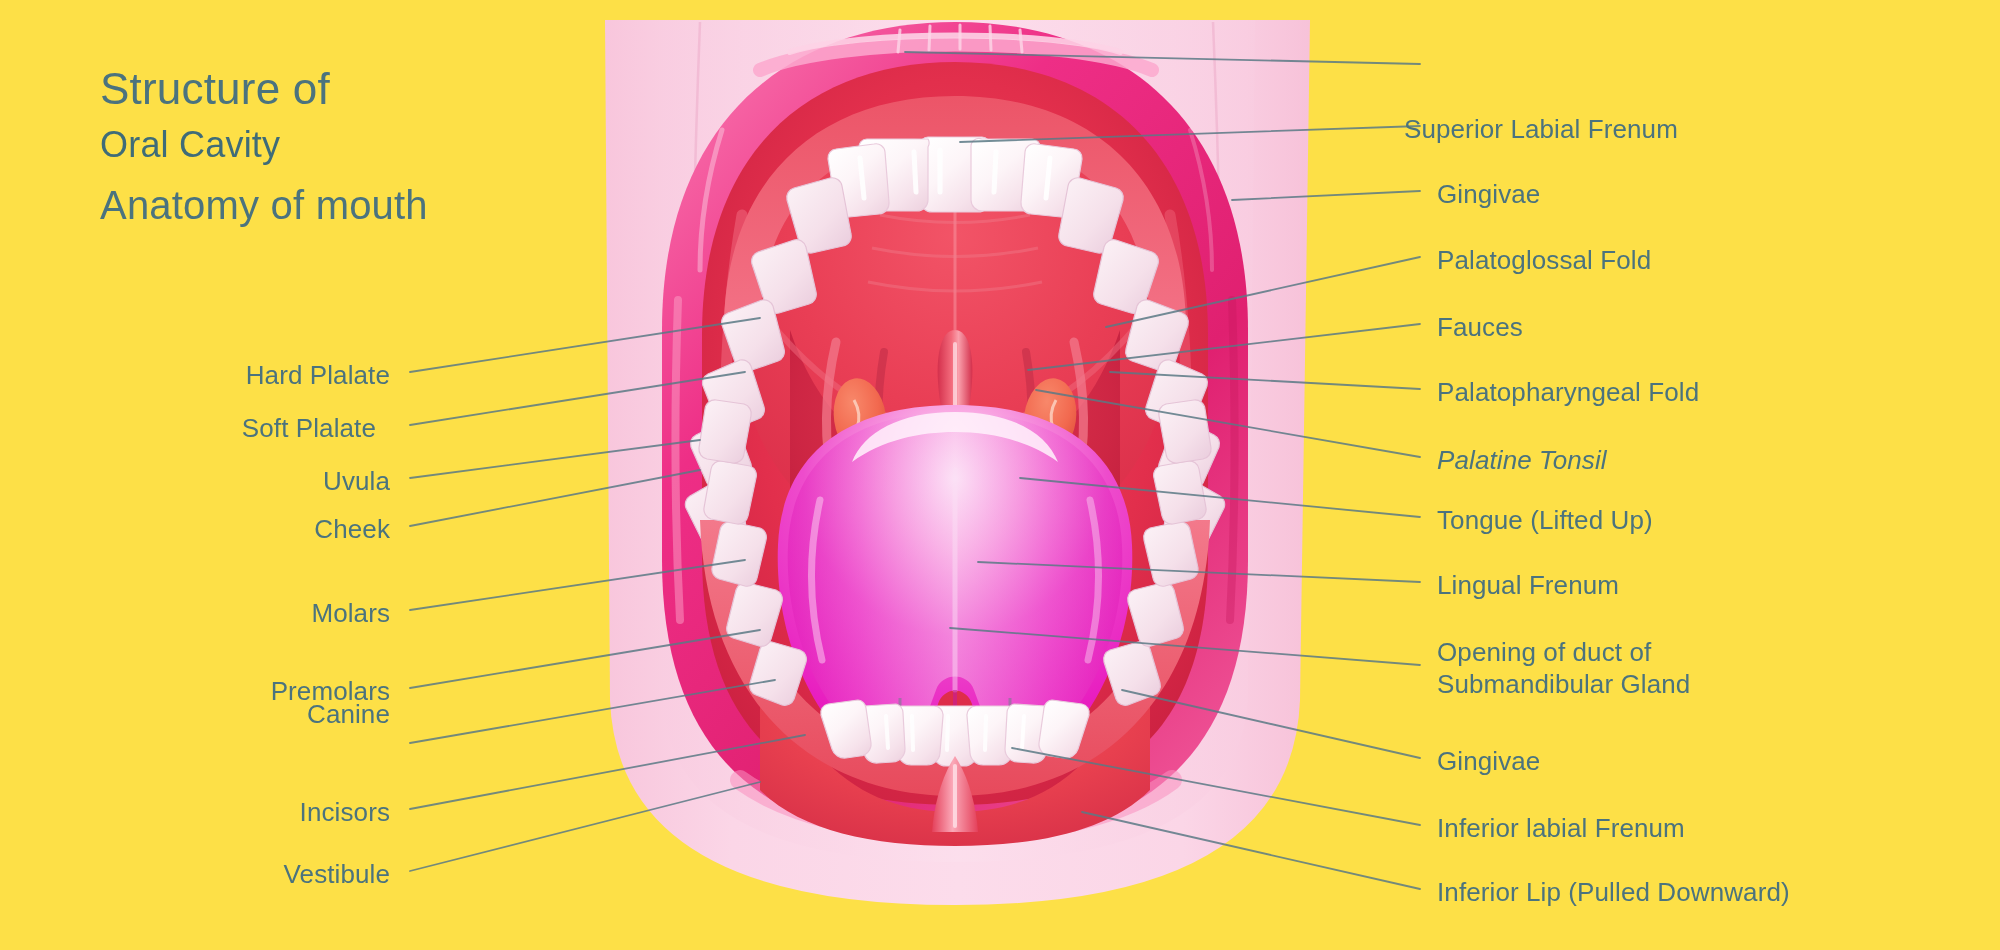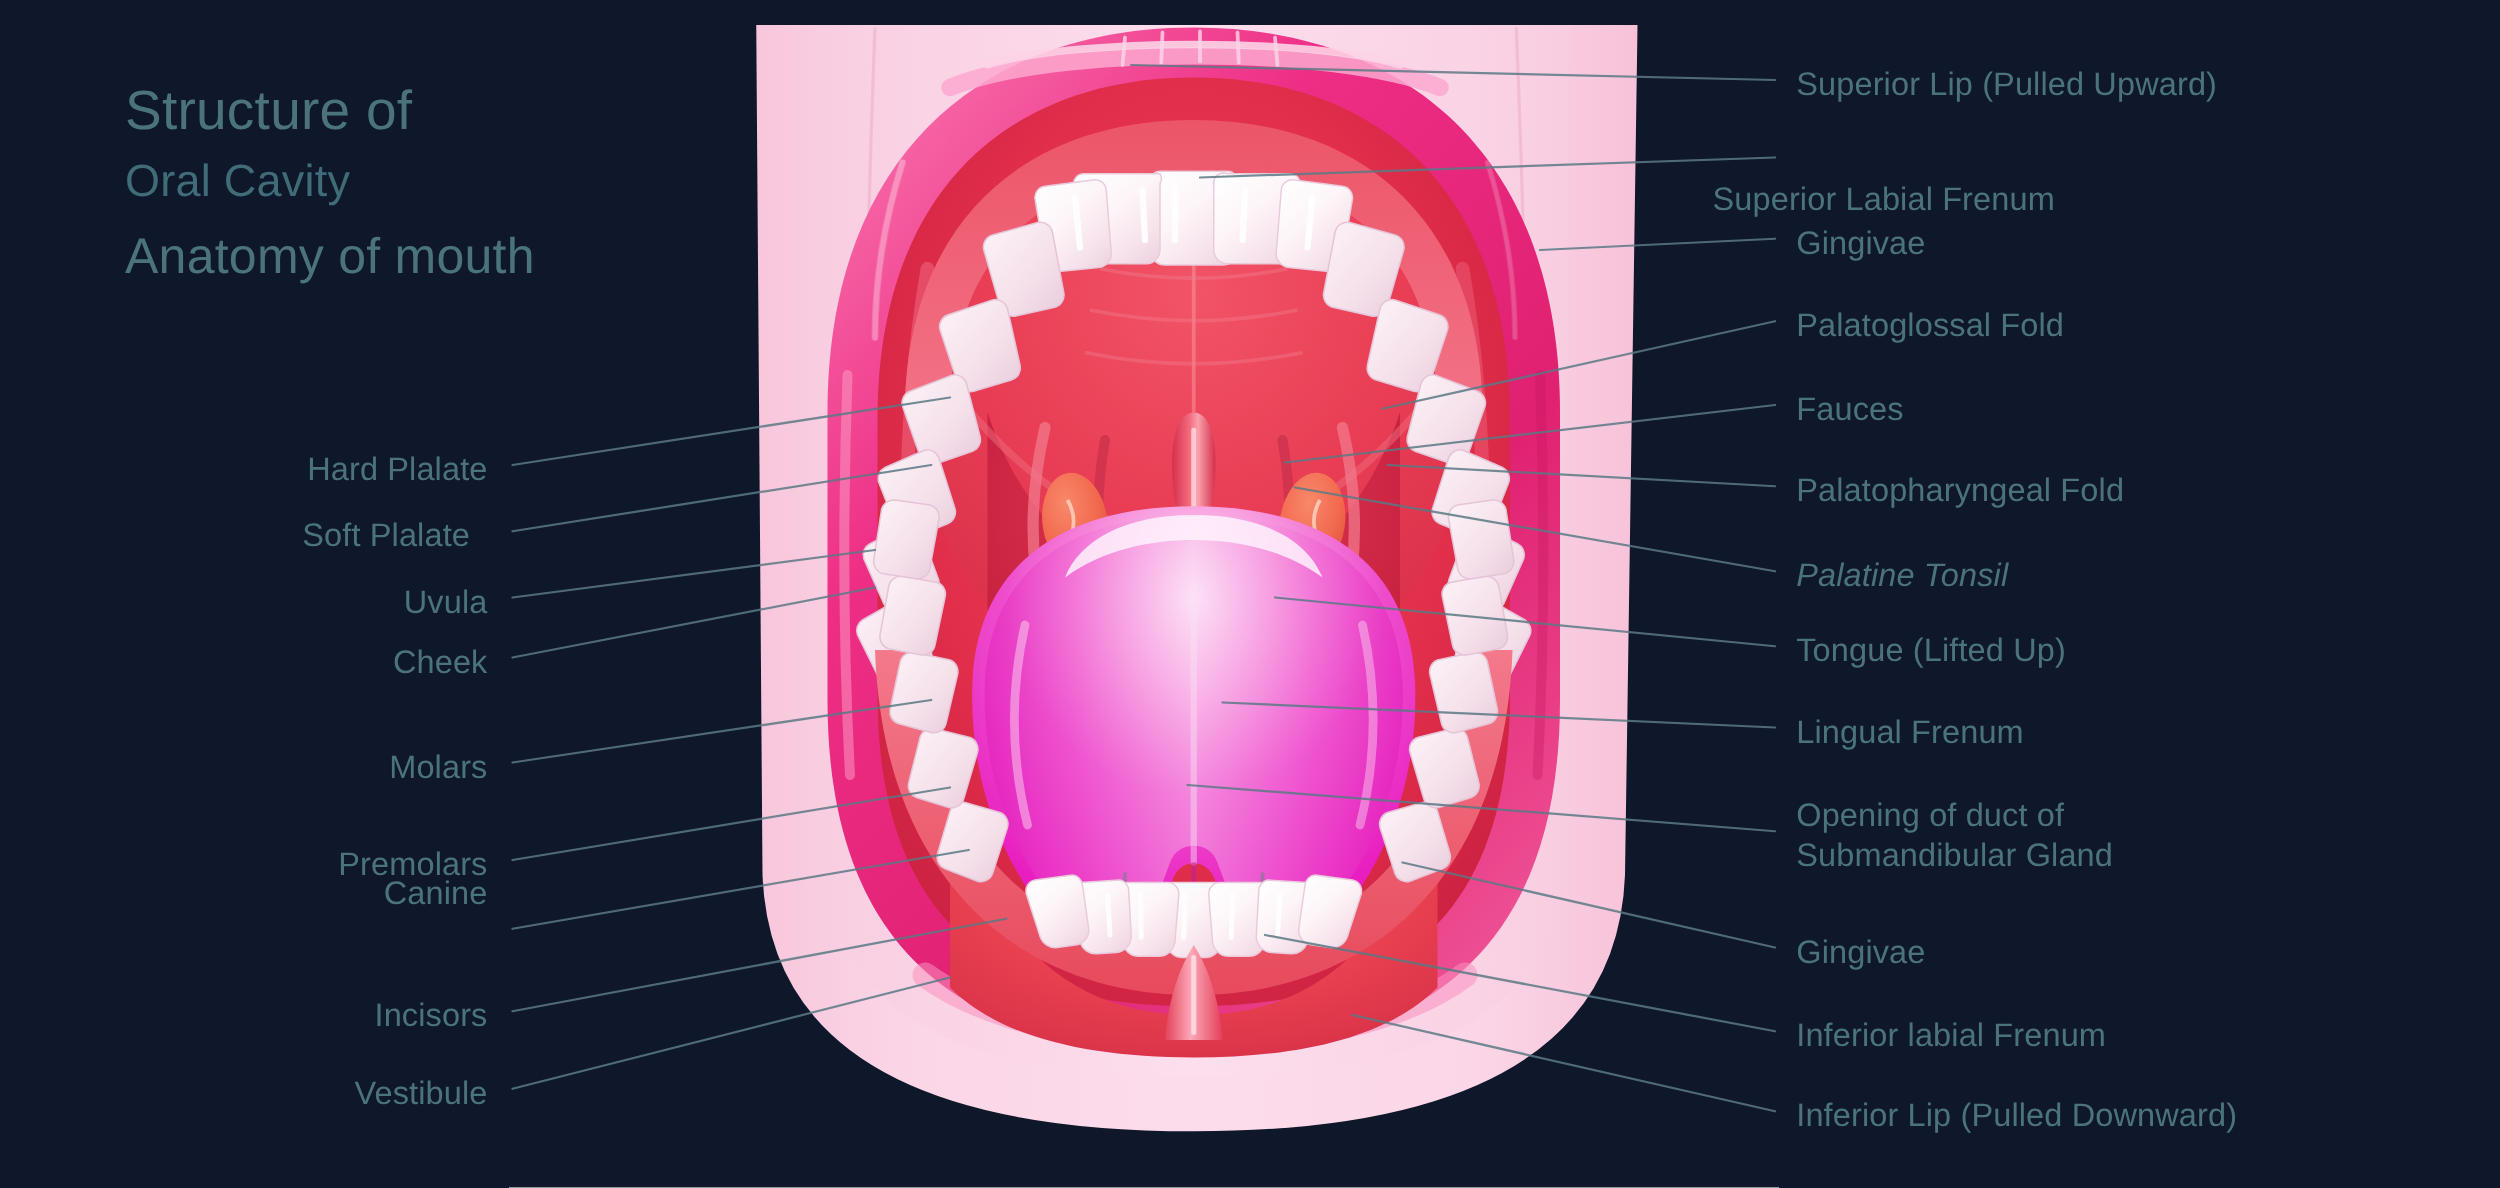--- a/index.html
+++ b/index.html
@@ -20,7 +20,7 @@
     left: 0; top: 0;
     width: 2000px;
     height: 950px;
-    background: #0f172a;
+    background: #fde047;
   }
 
   

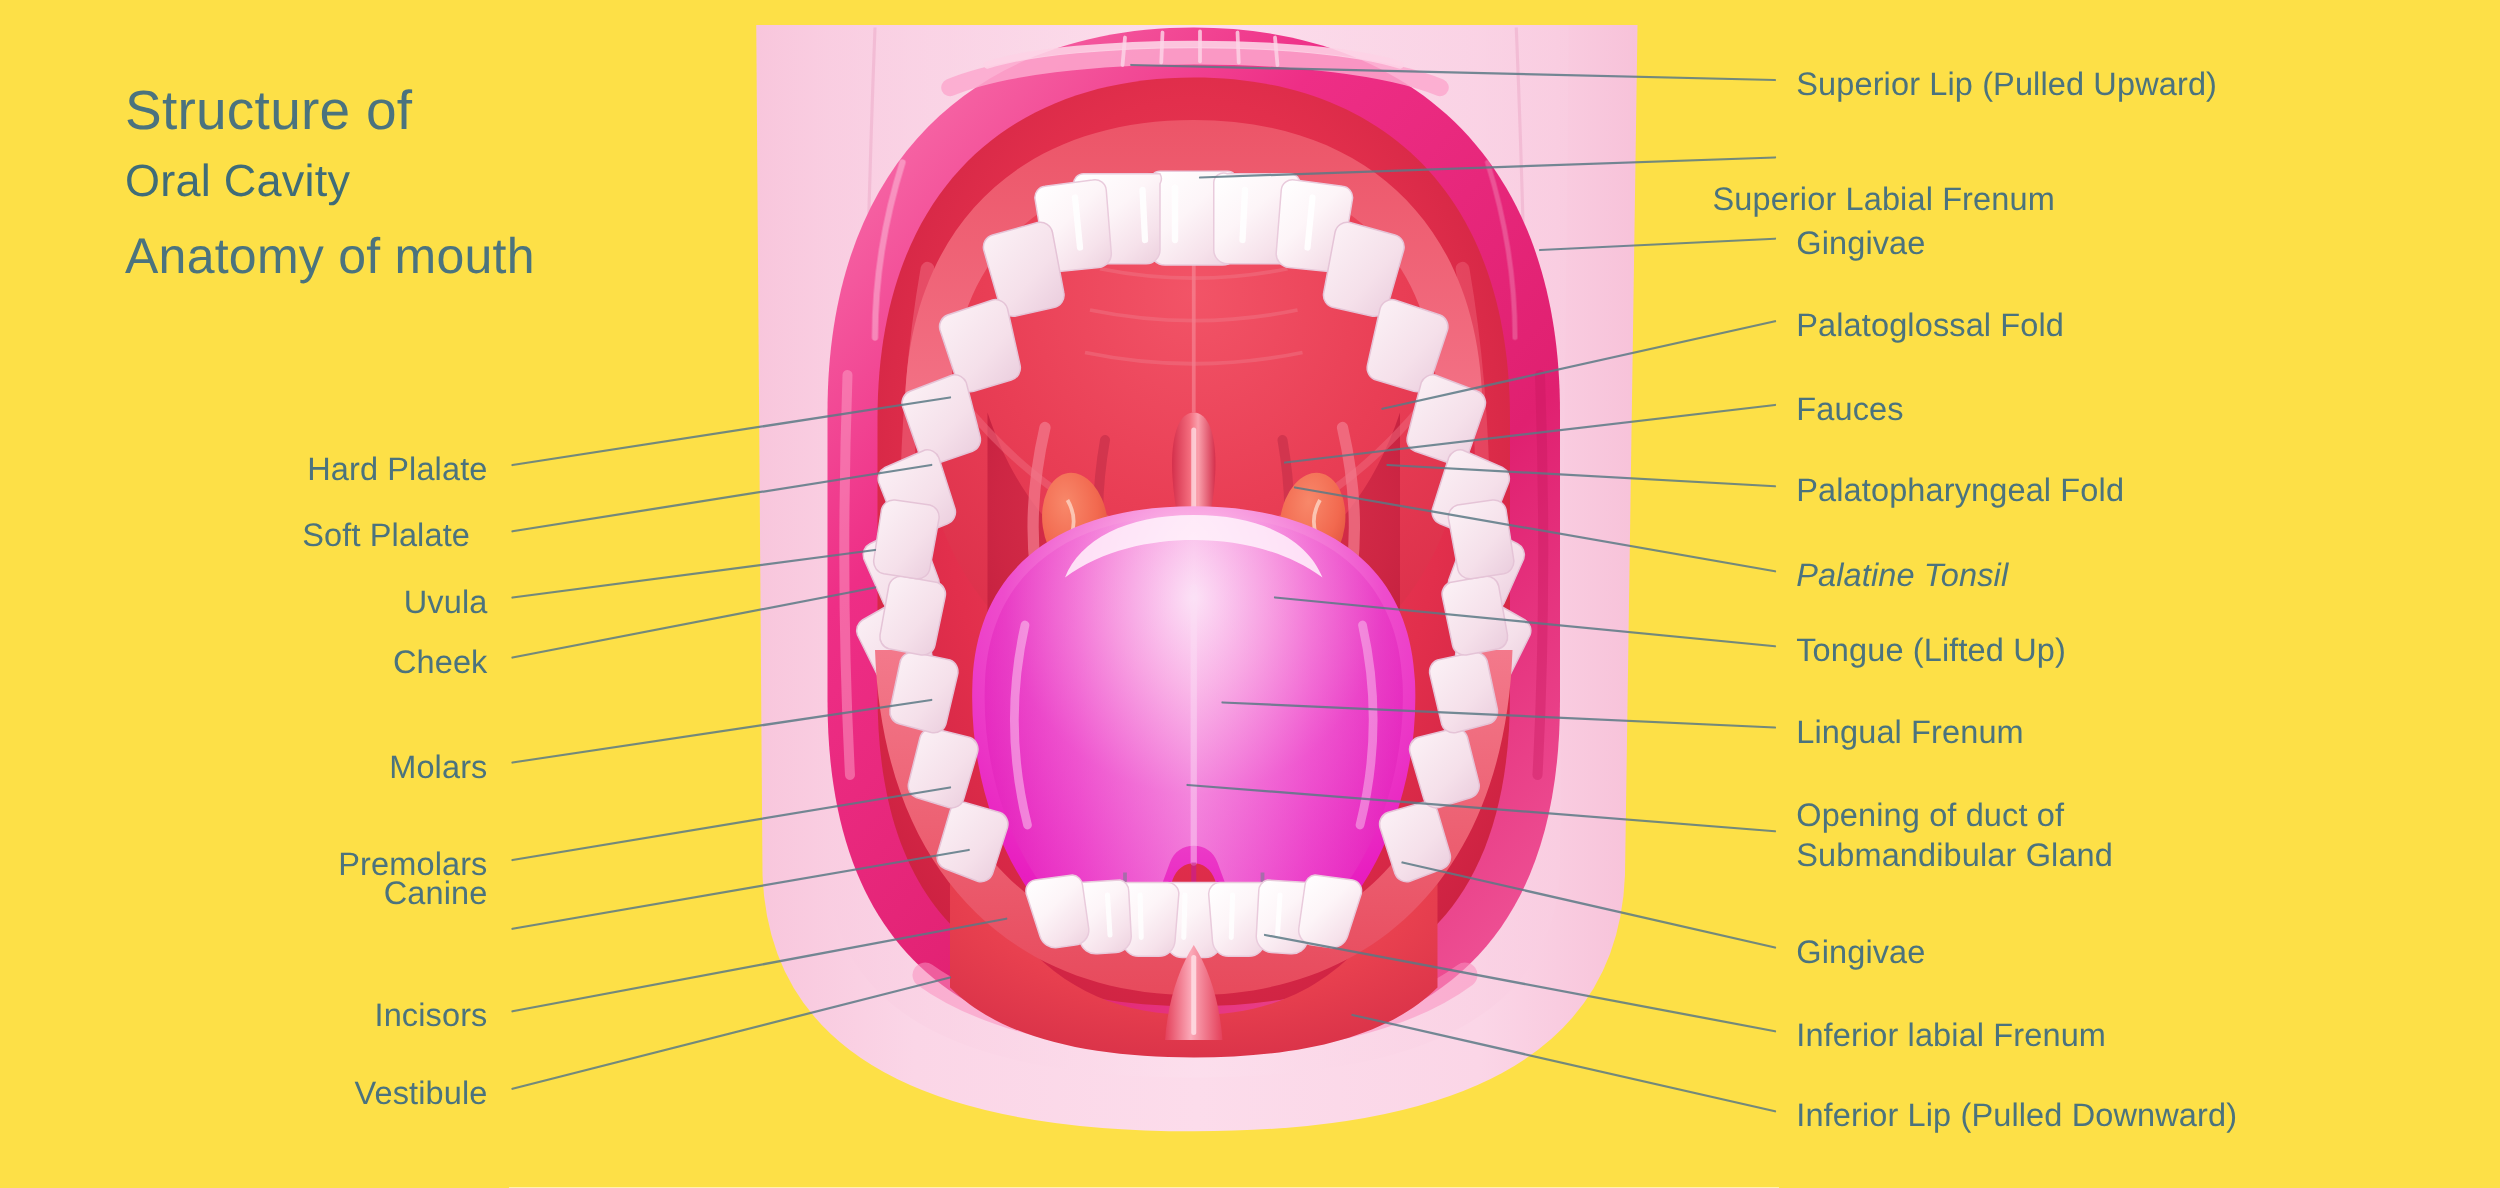--- a/index.html
+++ b/index.html
@@ -510,7 +510,6 @@
   <div class="label left" style="left:390px; top:812px;">Incisors</div>
   <div class="label left" style="left:390px; top:874px;">Vestibule</div>
 
-  <div class="label right" style="left:1437px; top:67px;">Superior Lip (Pulled Upward)</div>
   <div class="label right" style="left:1370px; top:129px;margin-top:30px;">Superior Labial Frenum</div>
   <div class="label right" style="left:1437px; top:194px;">Gingivae</div>
   <div class="label right" style="left:1437px; top:260px;">Palatoglossal Fold</div>

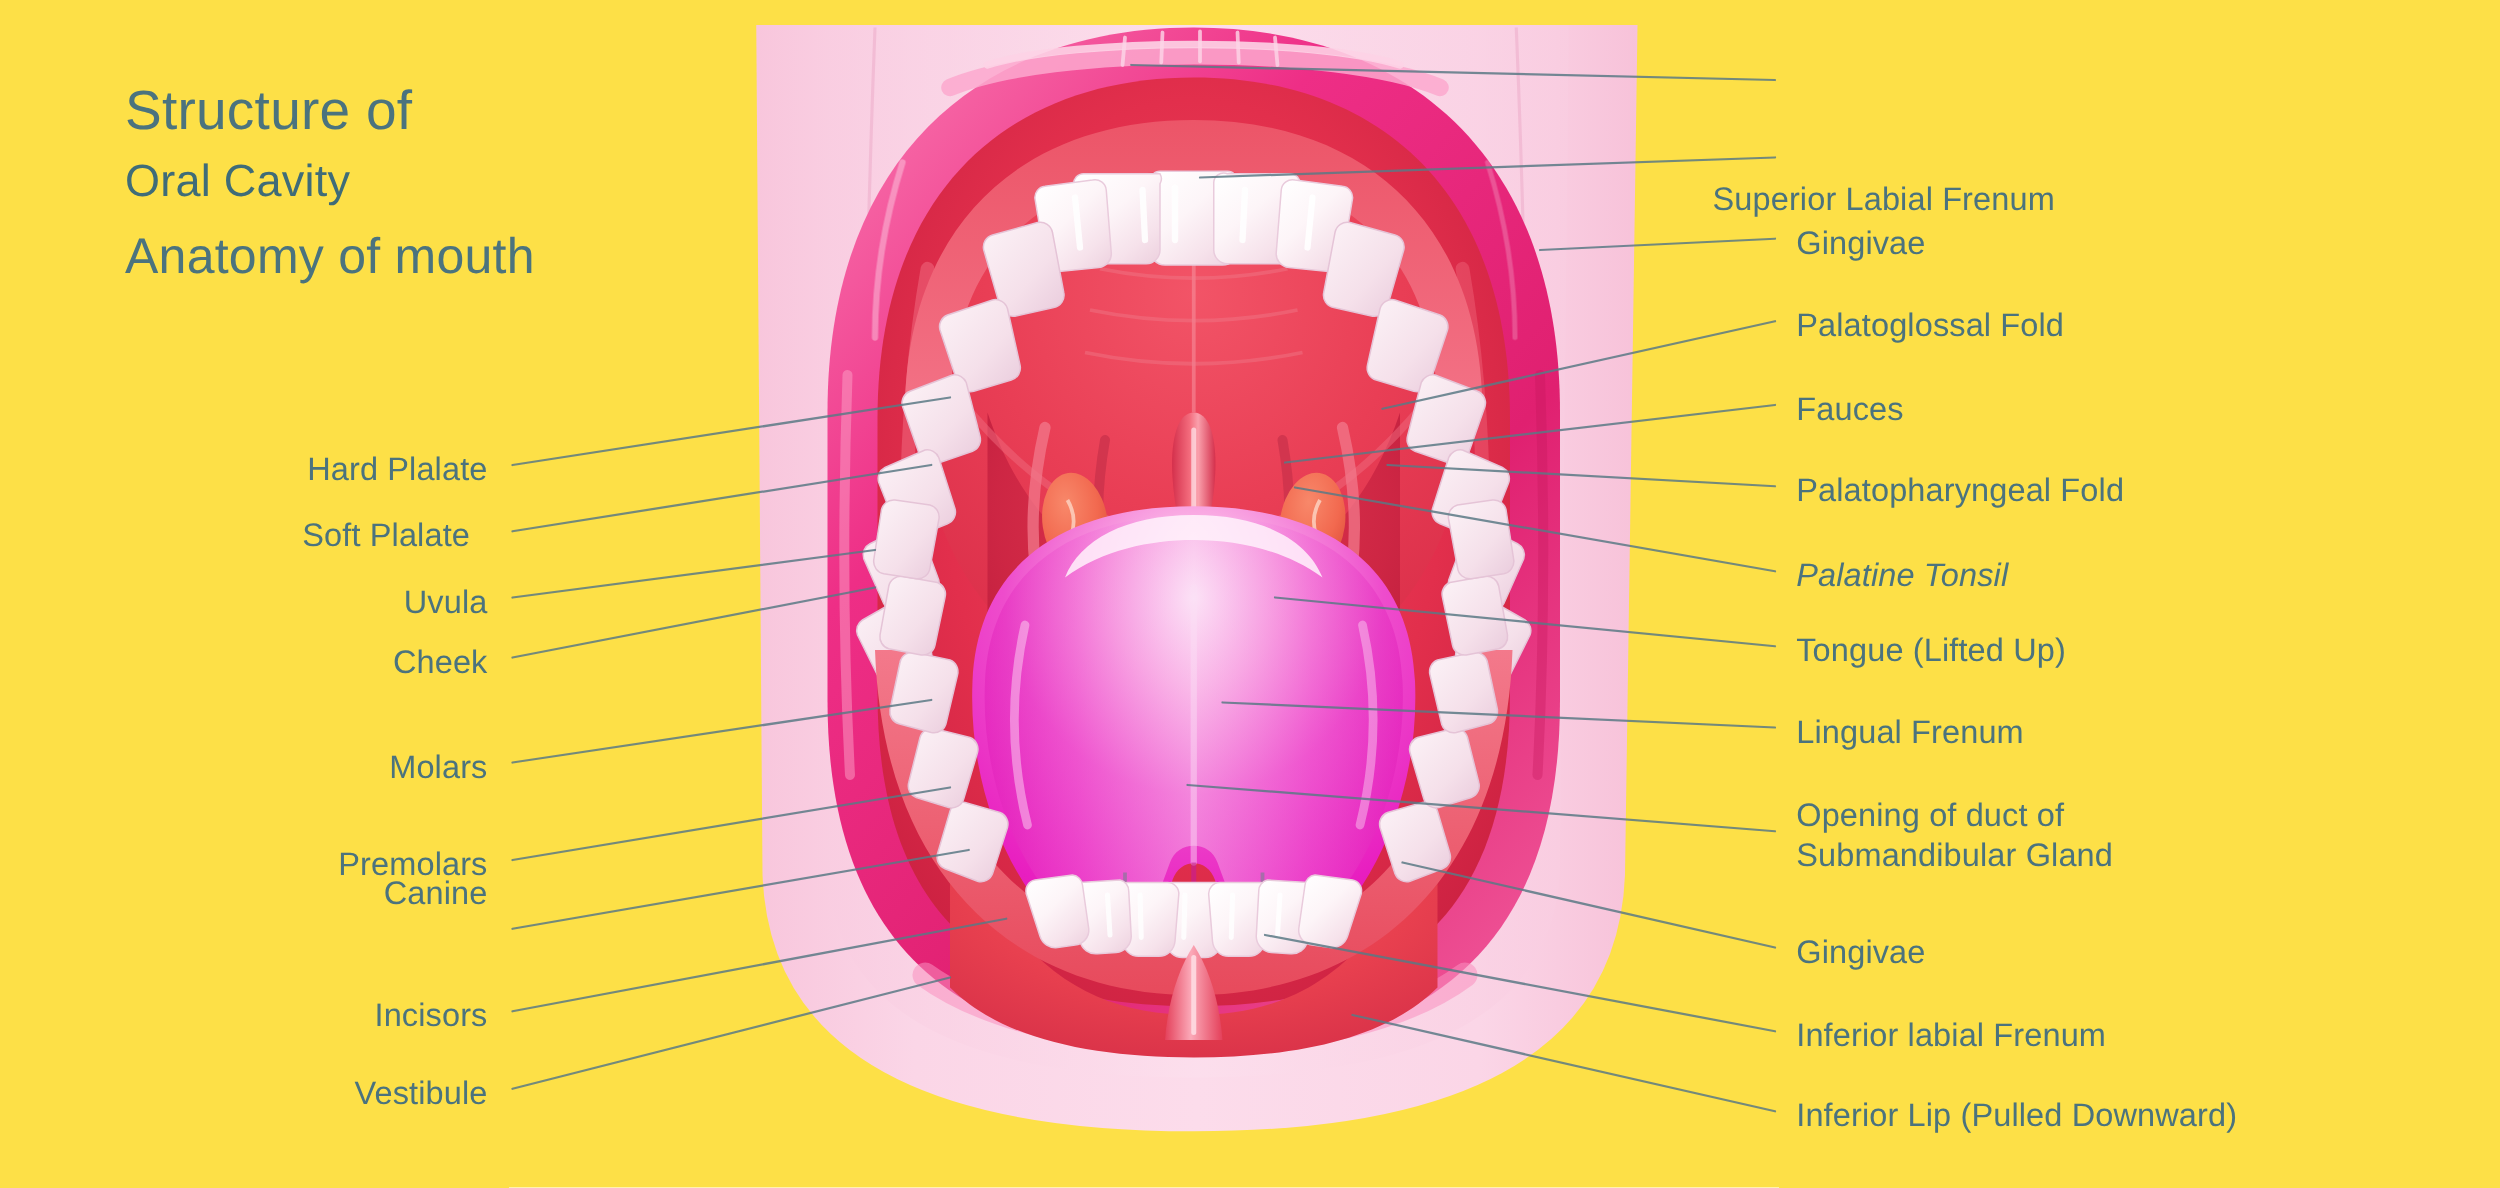--- a/index.html
+++ b/index.html
@@ -510,7 +510,7 @@
   <div class="label left" style="left:390px; top:812px;">Incisors</div>
   <div class="label left" style="left:390px; top:874px;">Vestibule</div>
 
-  <div class="label right" style="left:1370px; top:129px;margin-top:30px;">Superior Labial Frenum</div>
+  <div class="label right" style="left:1404px; top:129px;">Superior Labial Frenum</div>
   <div class="label right" style="left:1437px; top:194px;">Gingivae</div>
   <div class="label right" style="left:1437px; top:260px;">Palatoglossal Fold</div>
   <div class="label right" style="left:1437px; top:327px;">Fauces</div>

